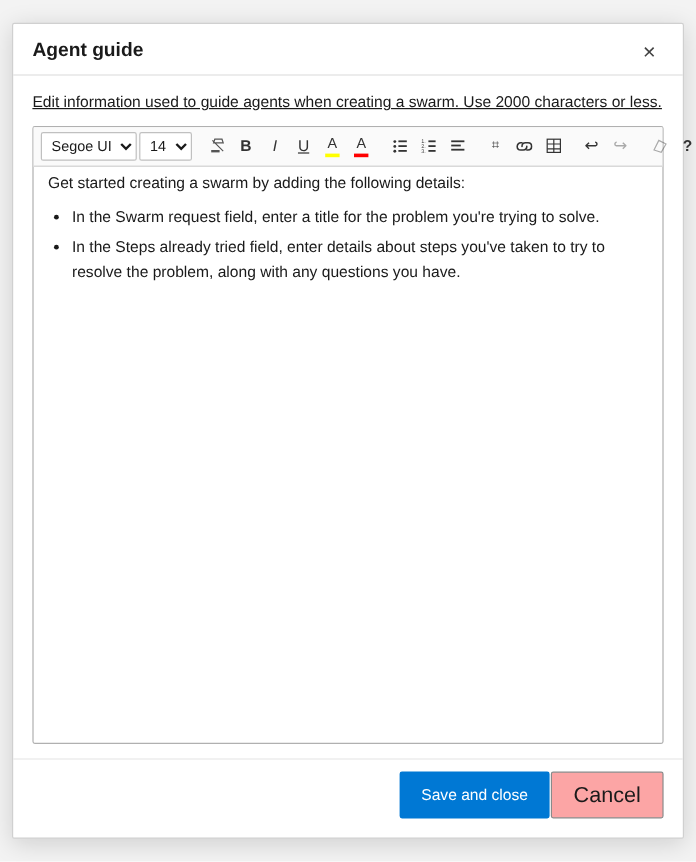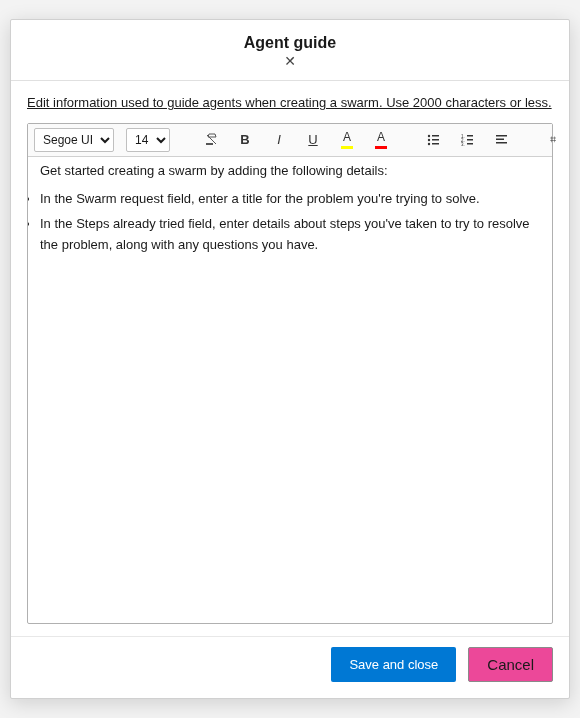--- a/index.html
+++ b/index.html
@@ -29,7 +29,6 @@
       justify-content: space-between;
       padding: 14px 16px 10px 16px;
       border-bottom: 1px solid #e0e0e0;
-      flex-direction: column;
     }
     .dialog-title {
       font-size: 16px;

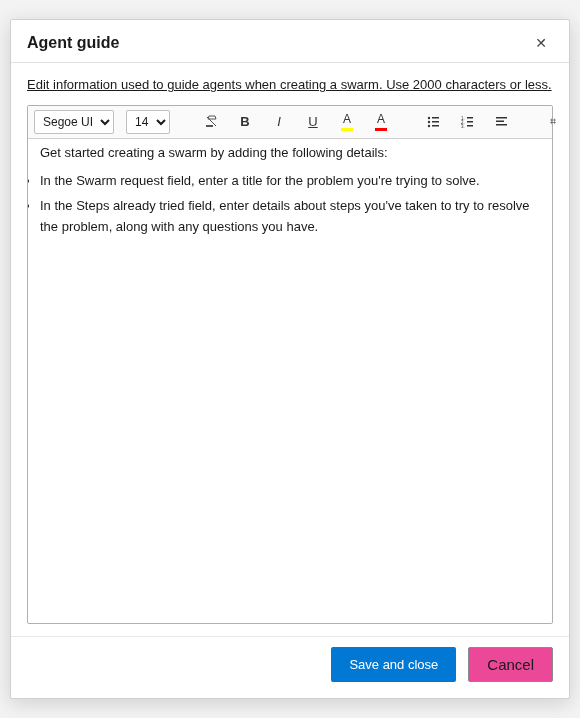--- a/index.html
+++ b/index.html
@@ -67,7 +67,7 @@
       padding: 4px 6px;
       border-bottom: 1px solid #d0d0d0;
       background: #fafafa;
-      gap: 12px;
+      gap: 2px;
       flex-wrap: nowrap;
     }
     .font-select {

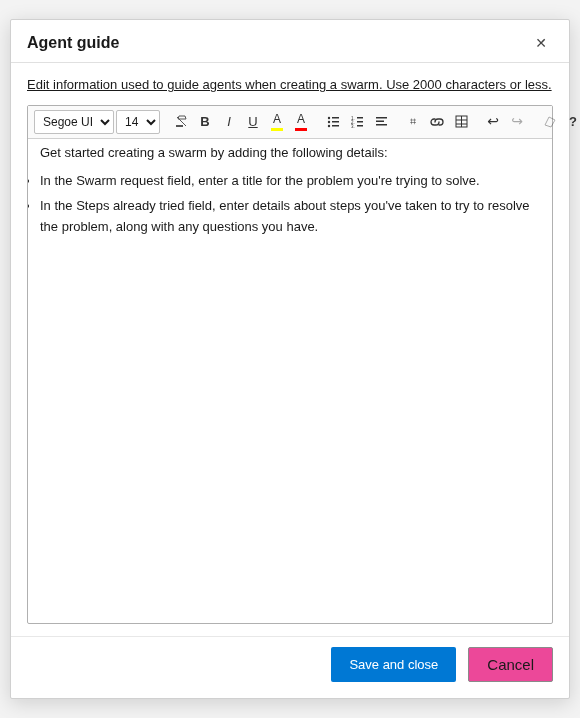--- a/index.html
+++ b/index.html
@@ -126,6 +126,7 @@
     }
     .editor-content p { margin-bottom: 8px; }
     .editor-content ul {
+      margin-left: 20px;
       margin-bottom: 8px;
     }
     .editor-content ul li {

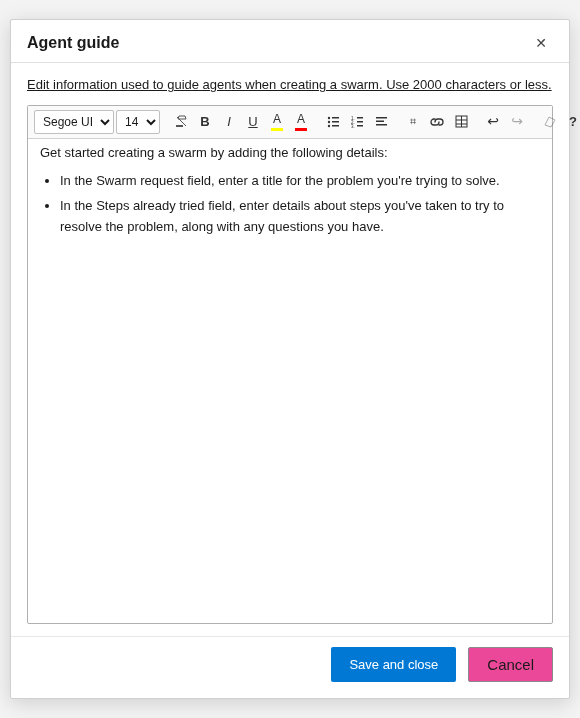--- a/index.html
+++ b/index.html
@@ -136,7 +136,7 @@
       padding: 10px 16px 16px 16px;
       display: flex;
       justify-content: flex-end;
-      gap: 12px;
+      gap: 1px;
       border-top: 1px solid #e8e8e8;
     }
     .btn-primary {

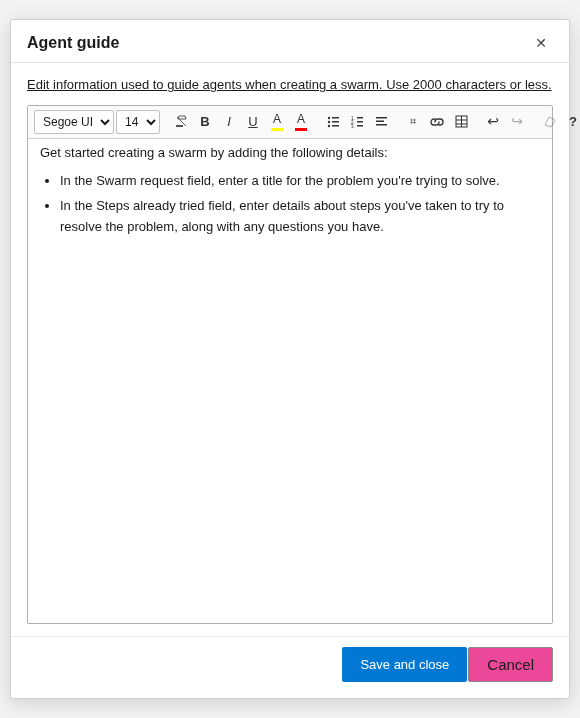--- a/index.html
+++ b/index.html
@@ -151,11 +151,11 @@
       font-weight: 500;
     }
     .btn-secondary {
-      background: #ec4899;
+      background: #fca5a5;
       color: #1a1a1a;
       border: 1px solid #8a8a8a;
       padding: 8px 18px;
-      font-size: 15px;
+      font-size: 18px;
       font-family: 'Segoe UI', Tahoma, sans-serif;
       border-radius: 2px;
       cursor: pointer;

